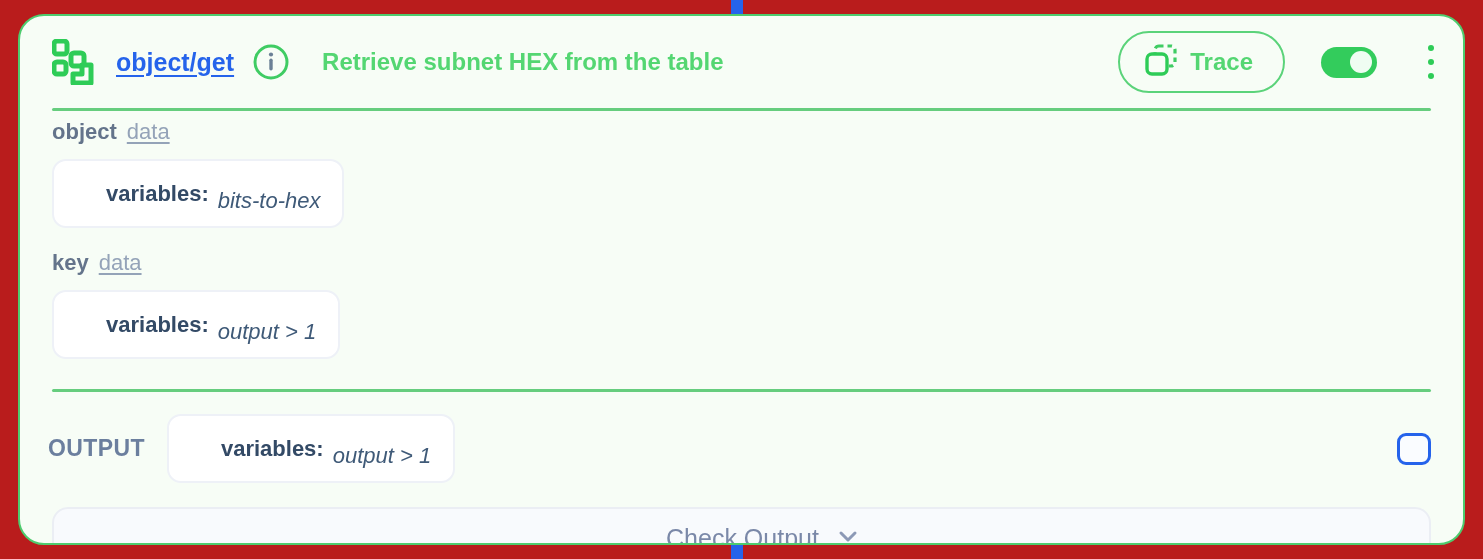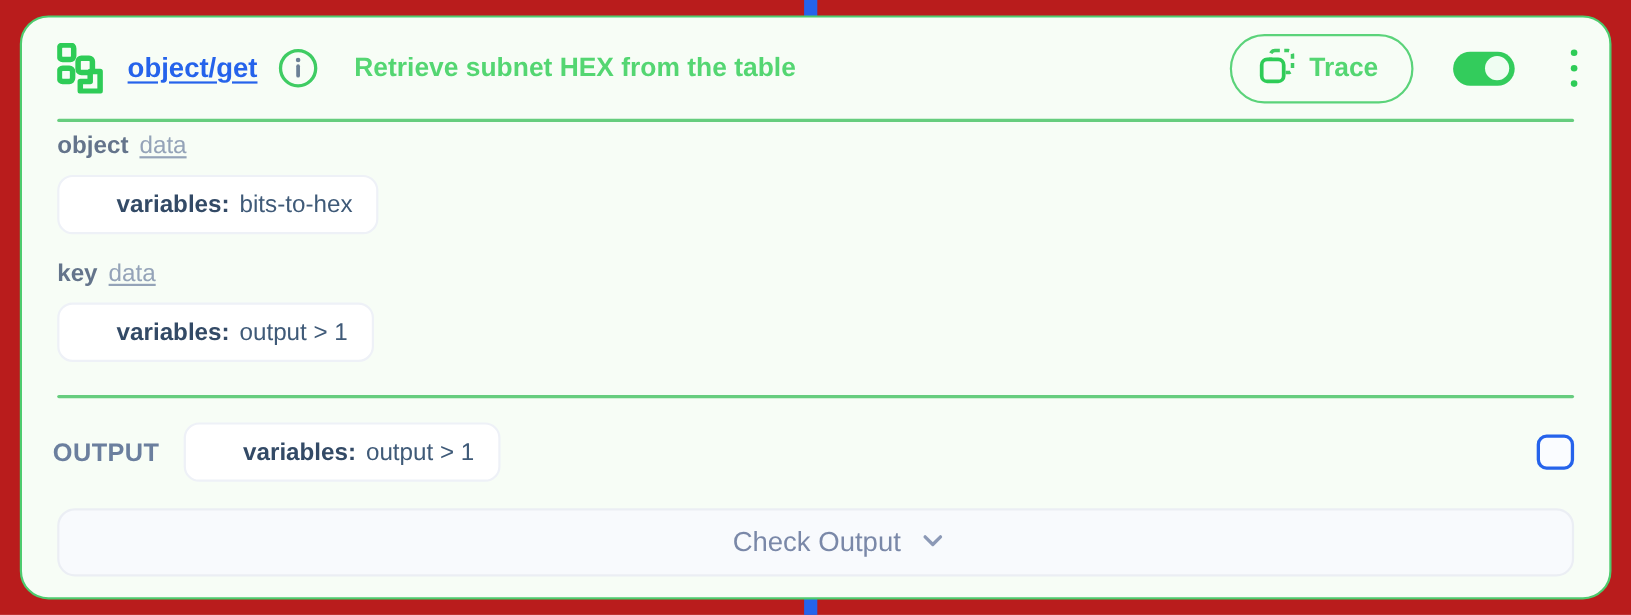--- a/index.html
+++ b/index.html
@@ -171,8 +171,10 @@
     margin-left: 30px;
   }
   .var-pill .vval {
+    font-style: italic;
     color: #3F5A78;
     white-space: nowrap;
+    margin-top: 15px;
   }
 
   .row-gap { height: 22px; }

